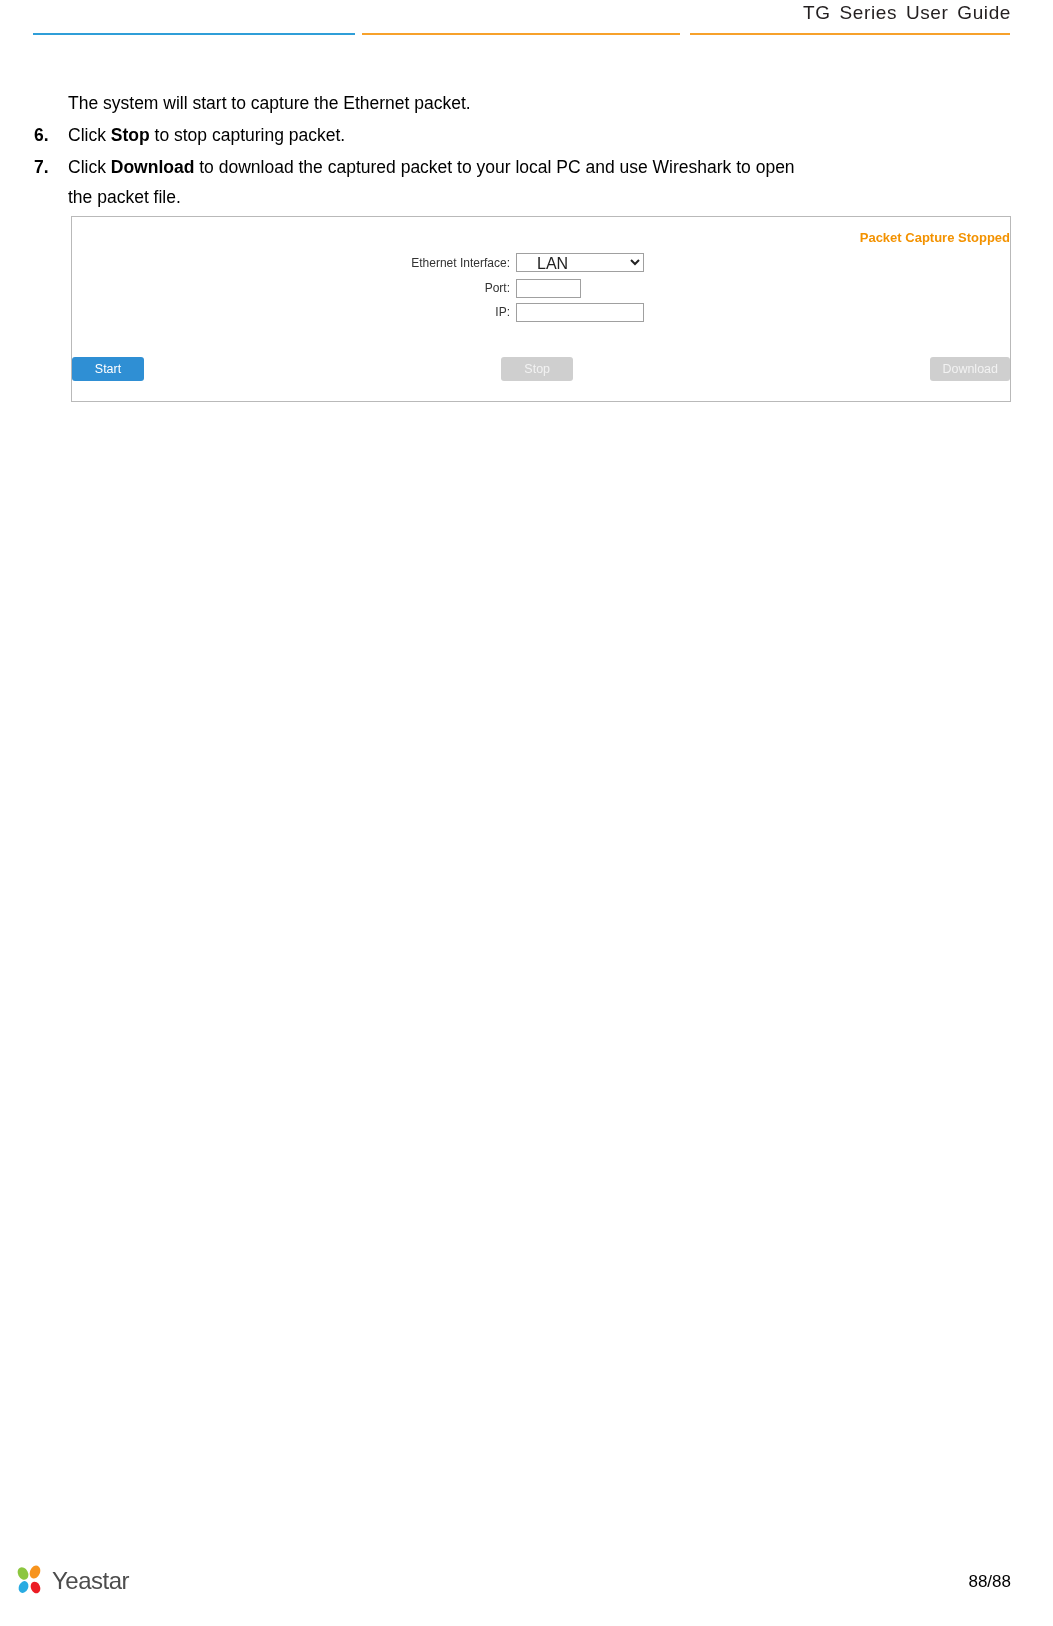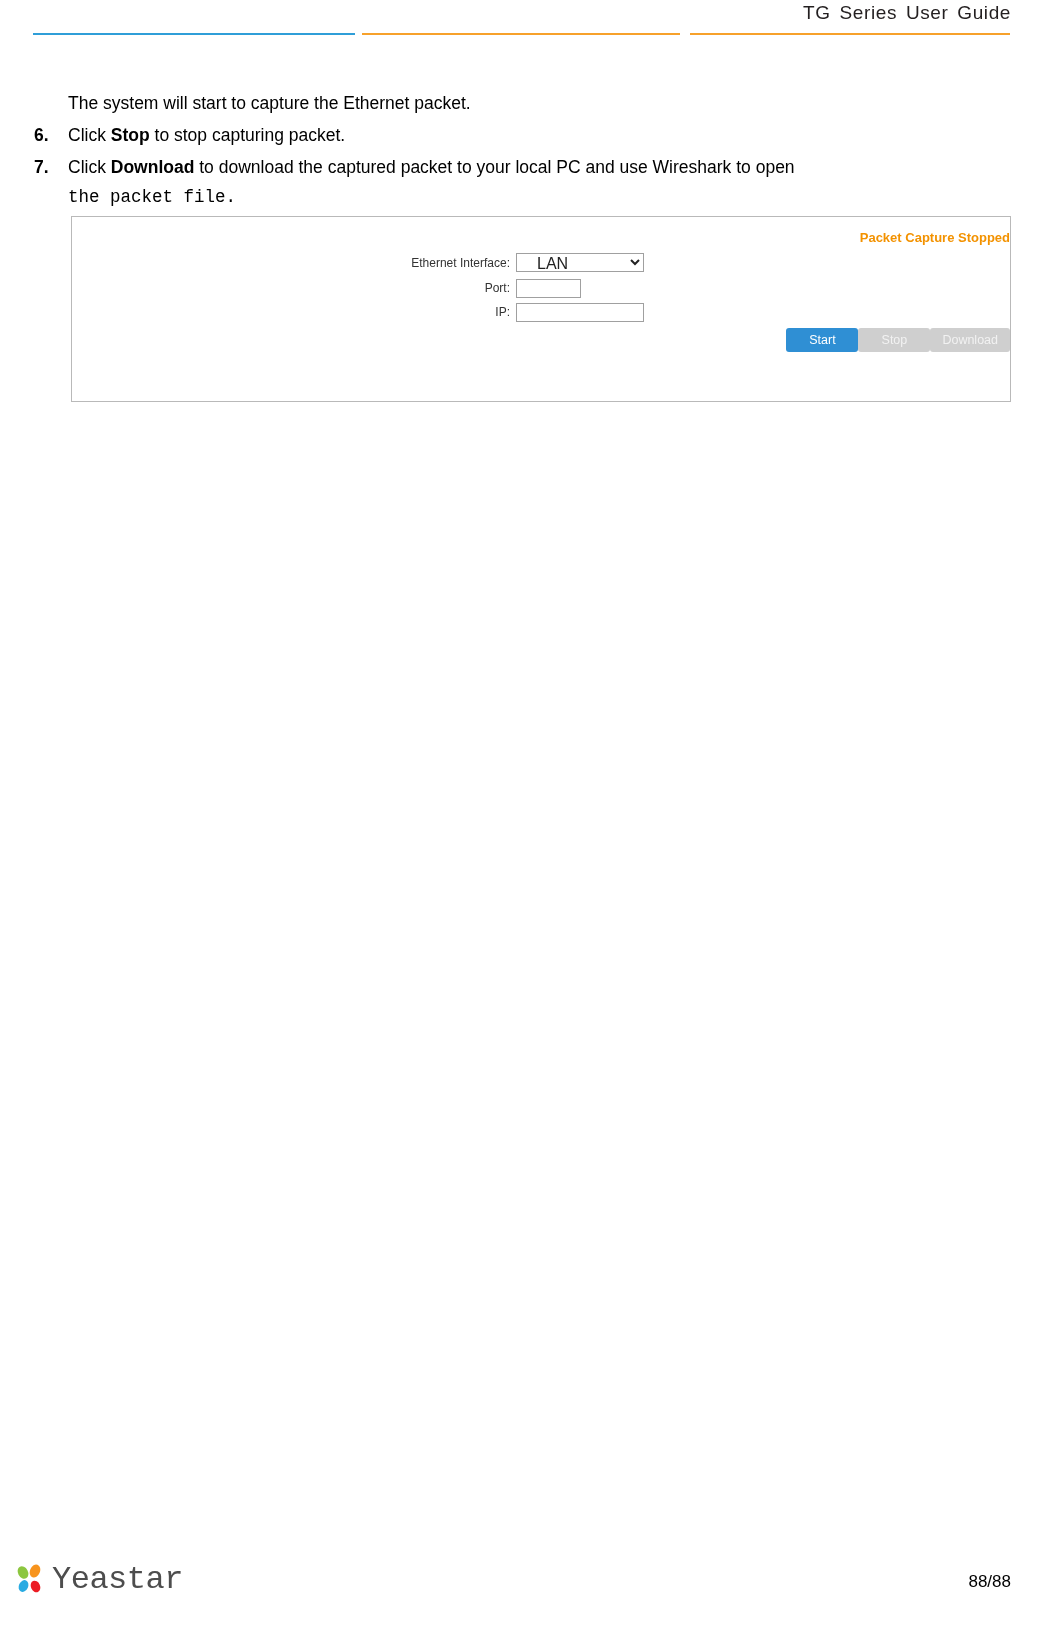--- a/index.html
+++ b/index.html
@@ -97,7 +97,6 @@
   }
   .step .cont {
     display: block;
-    font-family: Liberation Mono, monospace;
   }
 
   

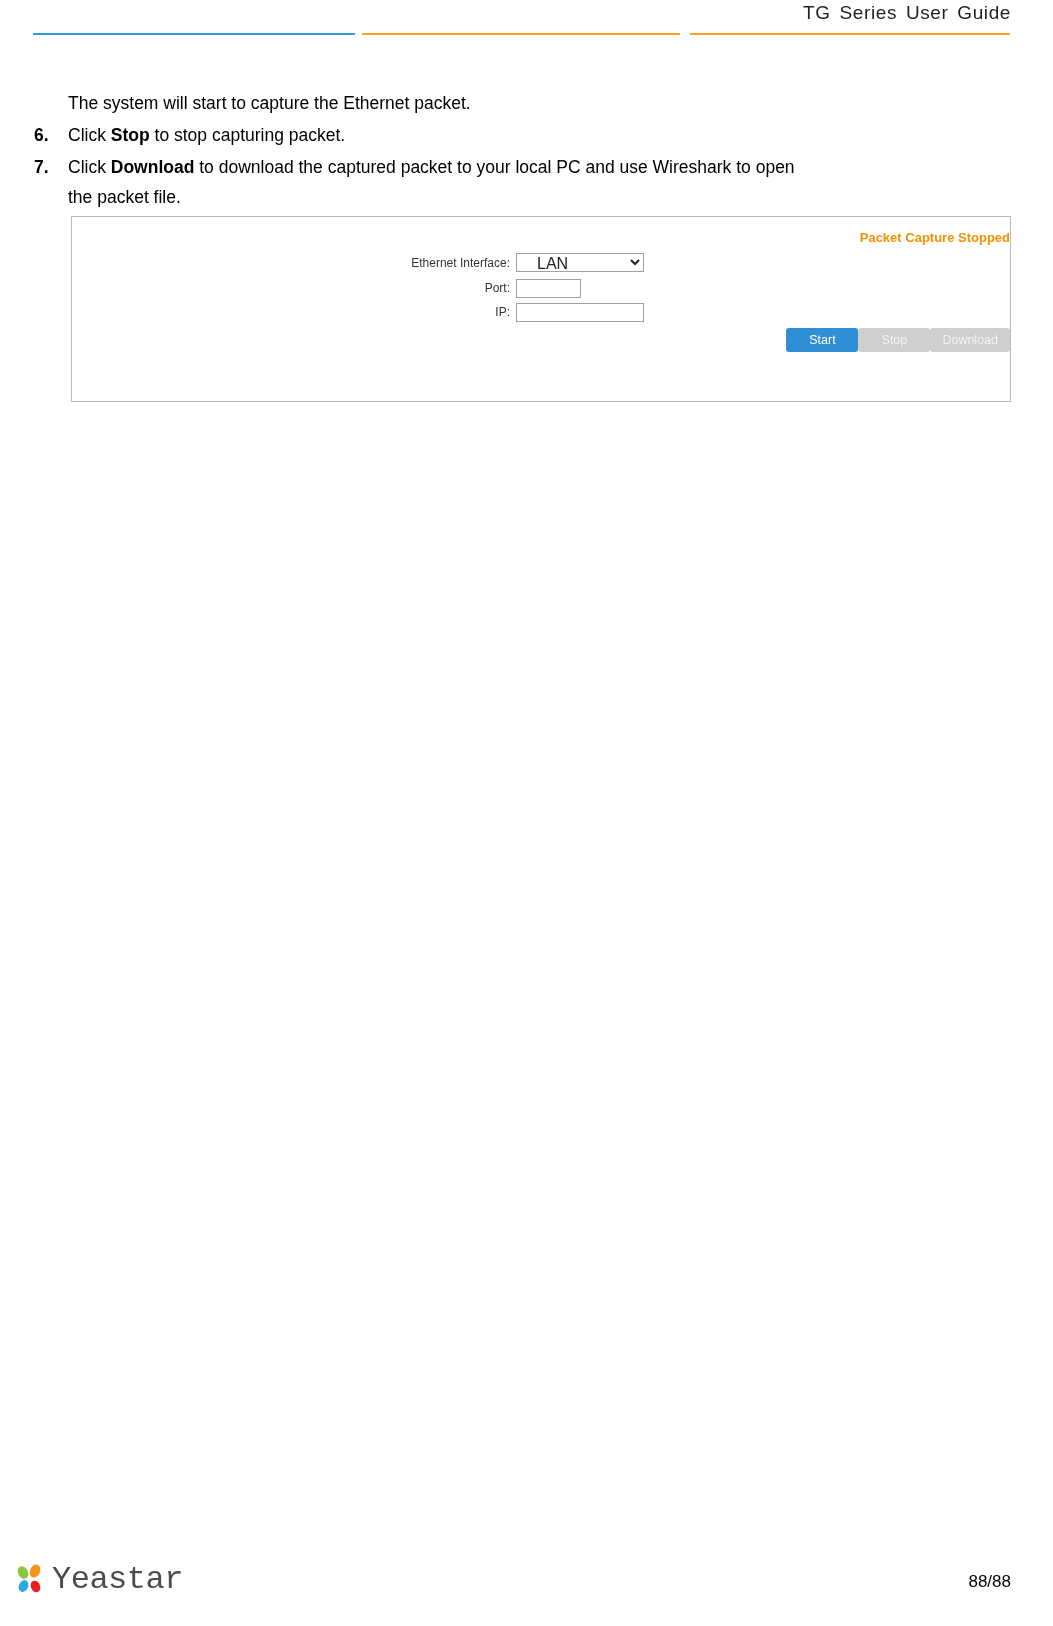--- a/index.html
+++ b/index.html
@@ -178,8 +178,8 @@
 
   .buttons-row {
     display: flex;
-    justify-content: flex-end;
-    margin-top: 6px;
+    justify-content: space-between;
+    margin-top: 35px;
   }
   .btn {
     font-size: 12.5px;

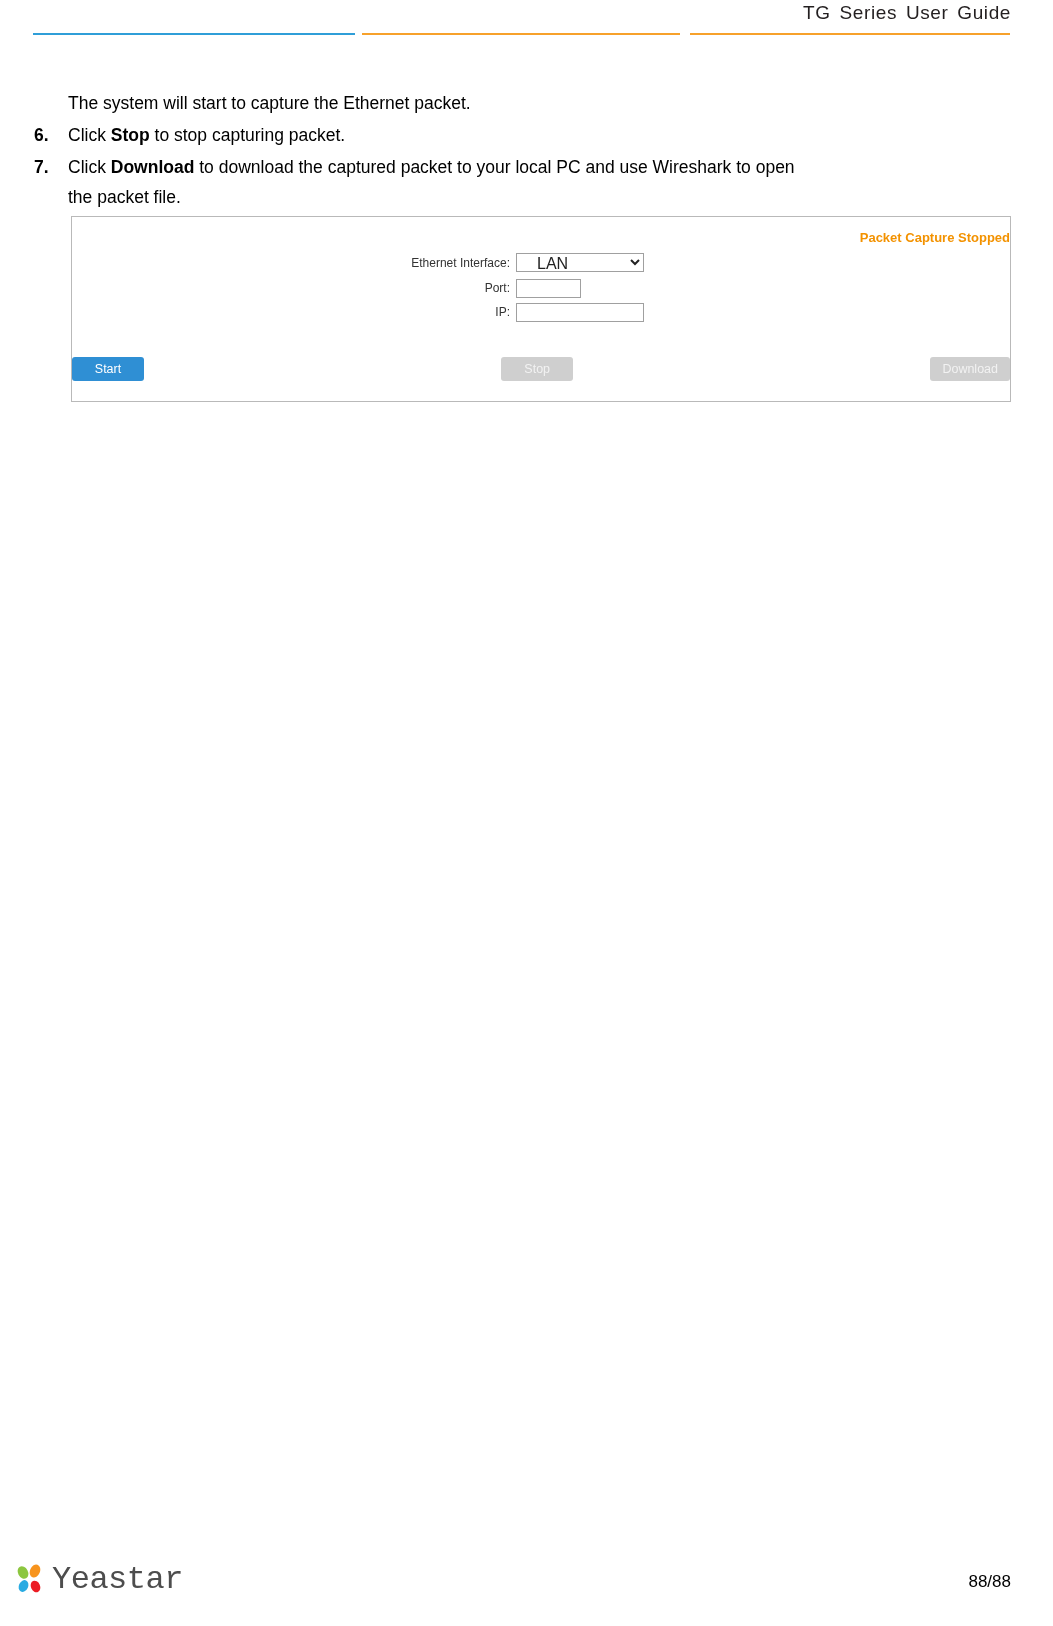--- a/index.html
+++ b/index.html
@@ -222,10 +222,10 @@
     margin-right: 4px;
   }
   .logo-text {
-    font-size: 32px;
+    font-size: 24px;
     color: #4d4d4d;
     letter-spacing: -0.5px;
-    font-family: Liberation Mono, monospace;
+    font-family: Liberation Sans, sans-serif;
   }
   .page-num {
     position: absolute;

